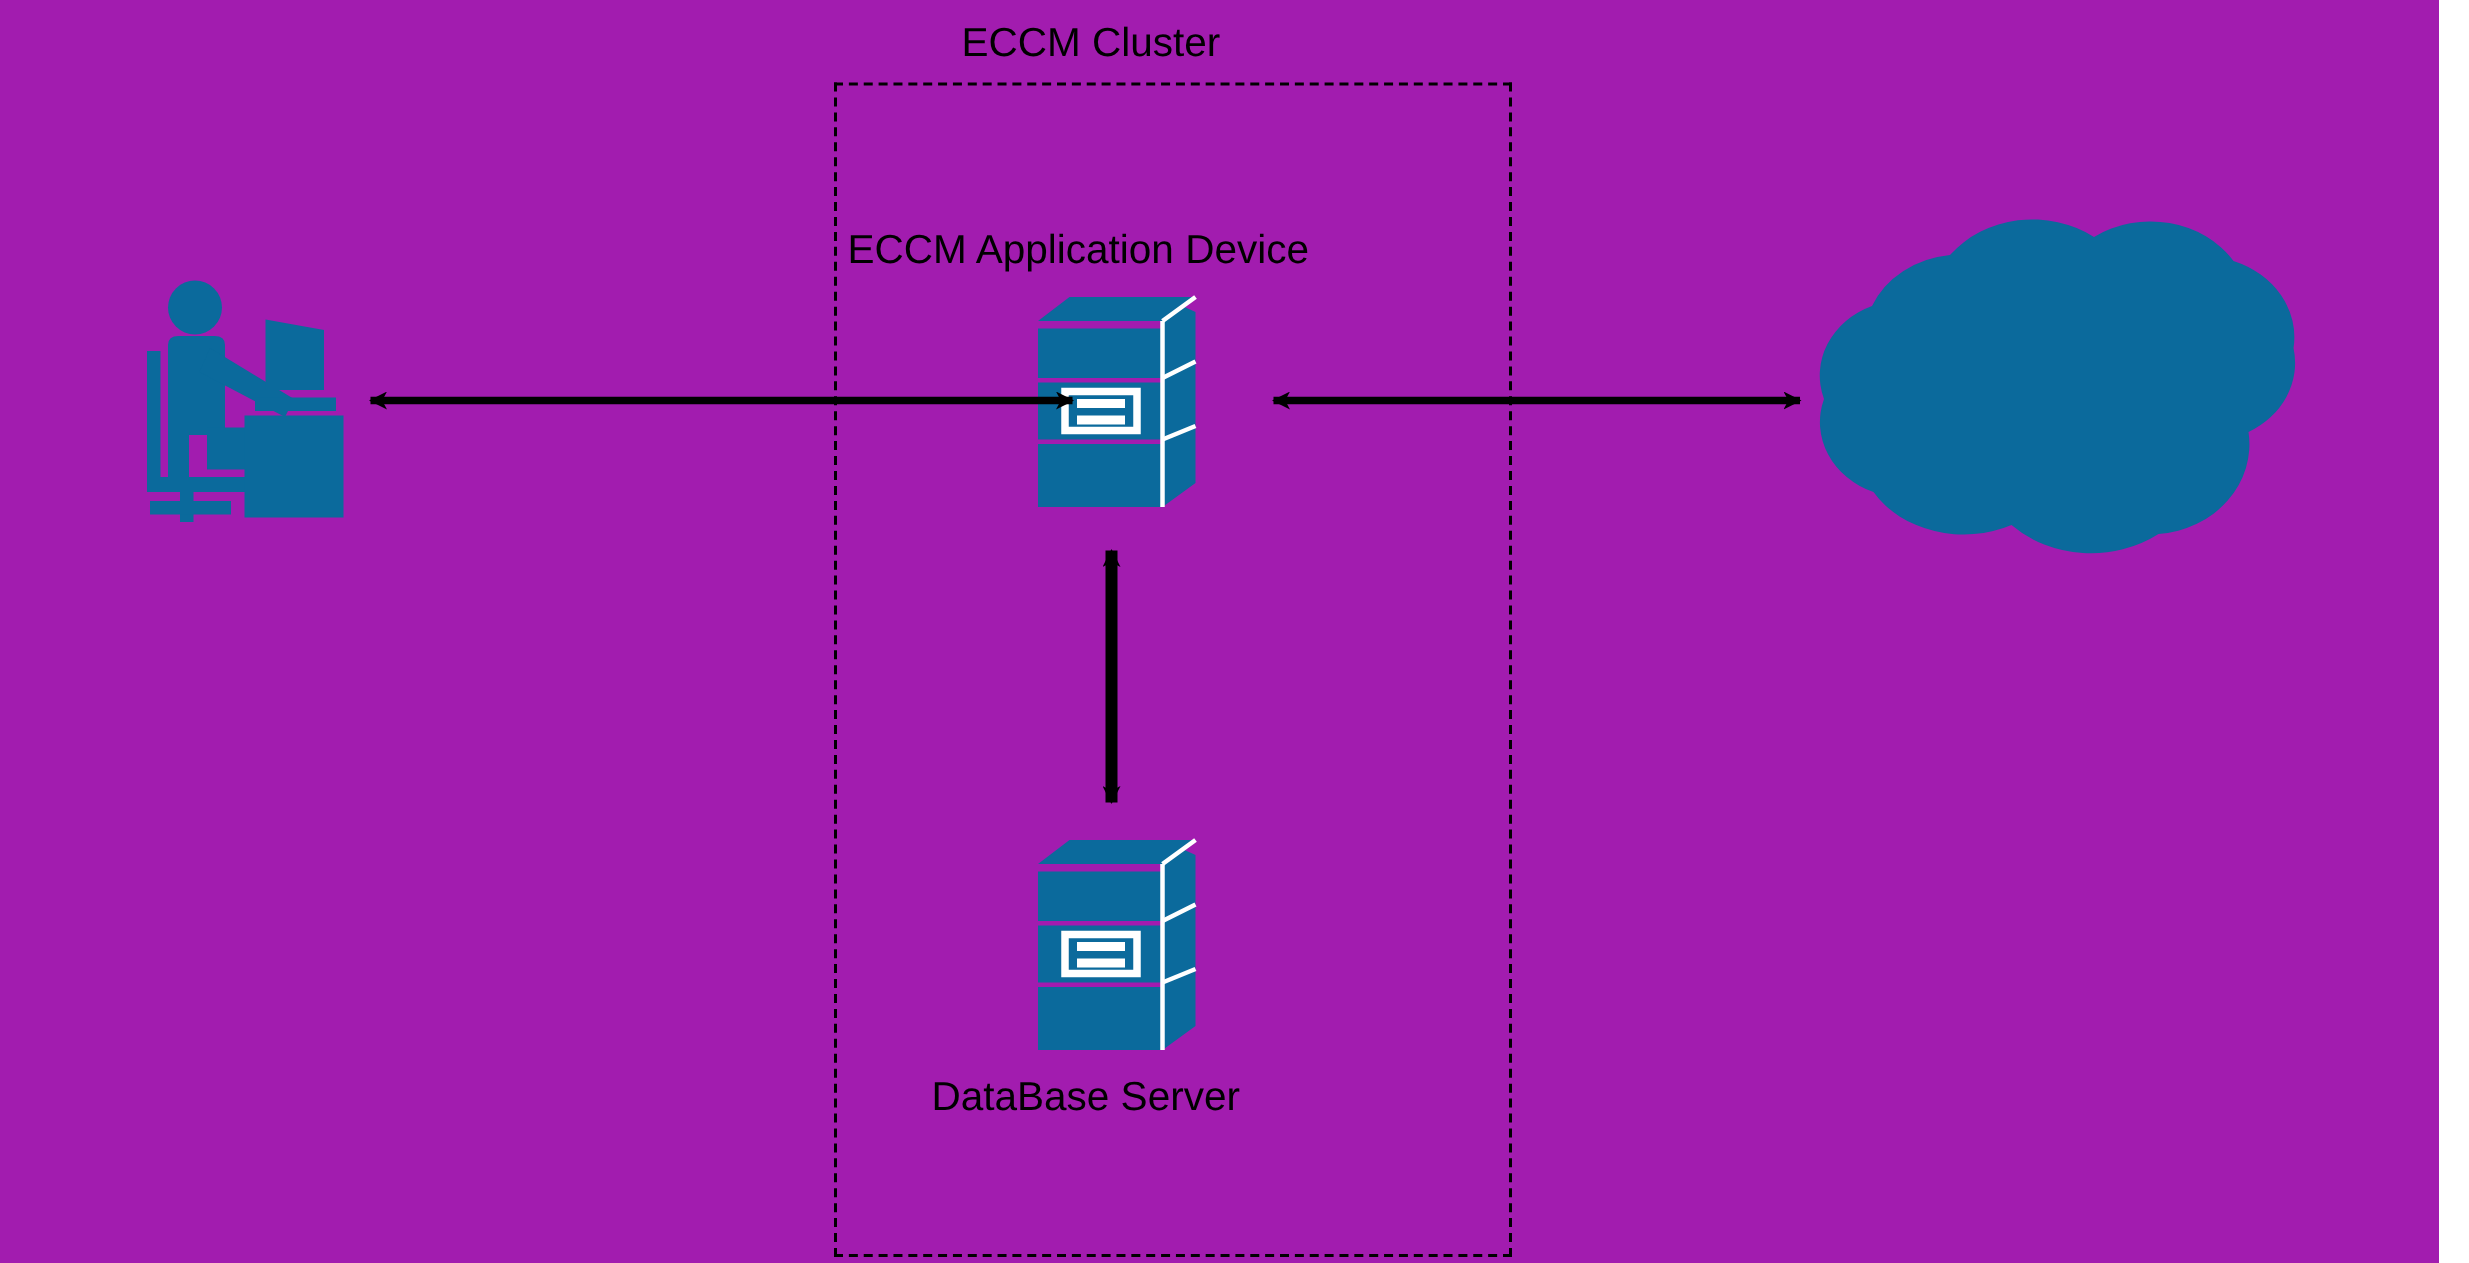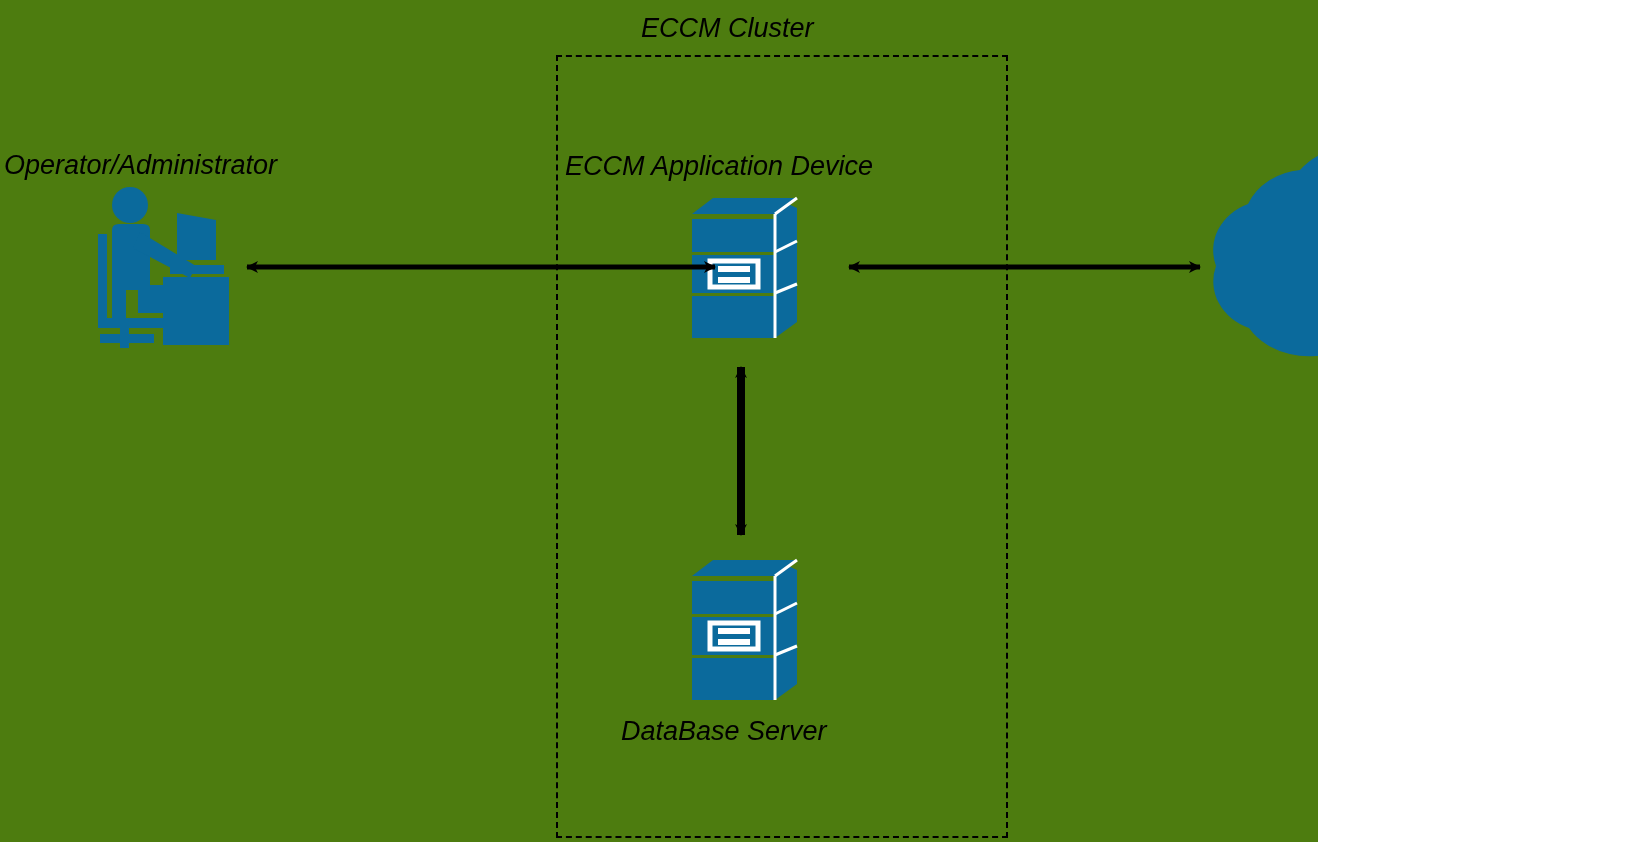--- a/index.html
+++ b/index.html
@@ -12,11 +12,10 @@
   }
   #canvas {
     position: relative;
-    width: 1318px;
+    width: 1626px;
     height: 842px;
-    background: #4d7c0f;
+    background: #a21caf;
     overflow: hidden;
-    font-style: italic;
   }
   .label {
     position: absolute;

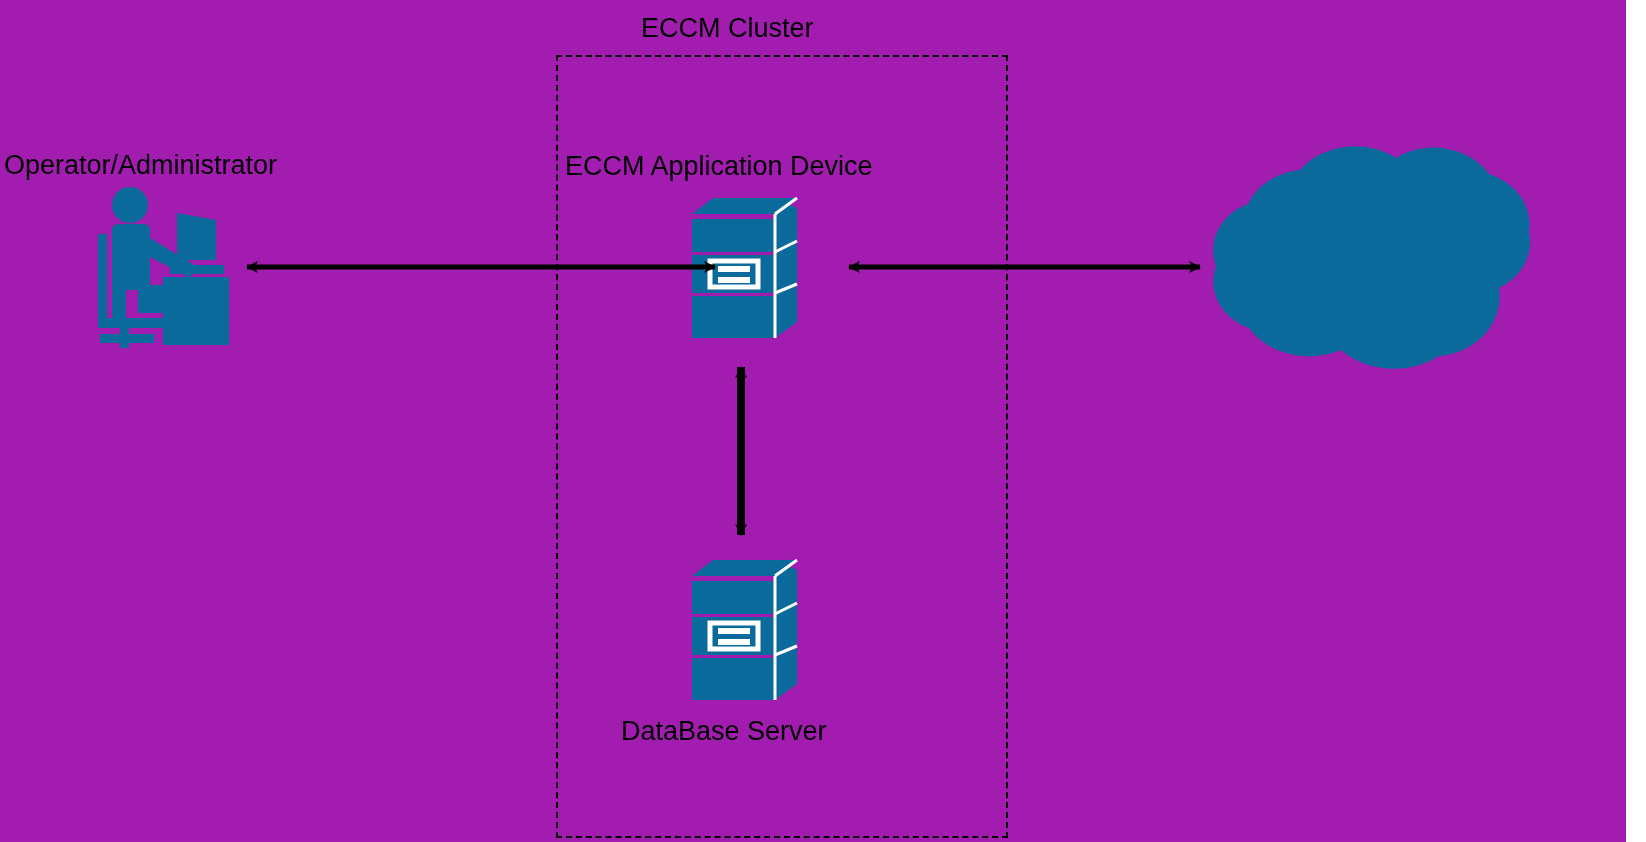--- a/index.html
+++ b/index.html
@@ -60,7 +60,6 @@
 
   <div class="label" style="left:641px; top:13px;">ECCM Cluster</div>
 
-  <div class="label" style="left:4px; top:150px;">Operator/Administrator</div>
 
   <div class="label" style="left:565px; top:151px;">ECCM Application Device</div>
 

